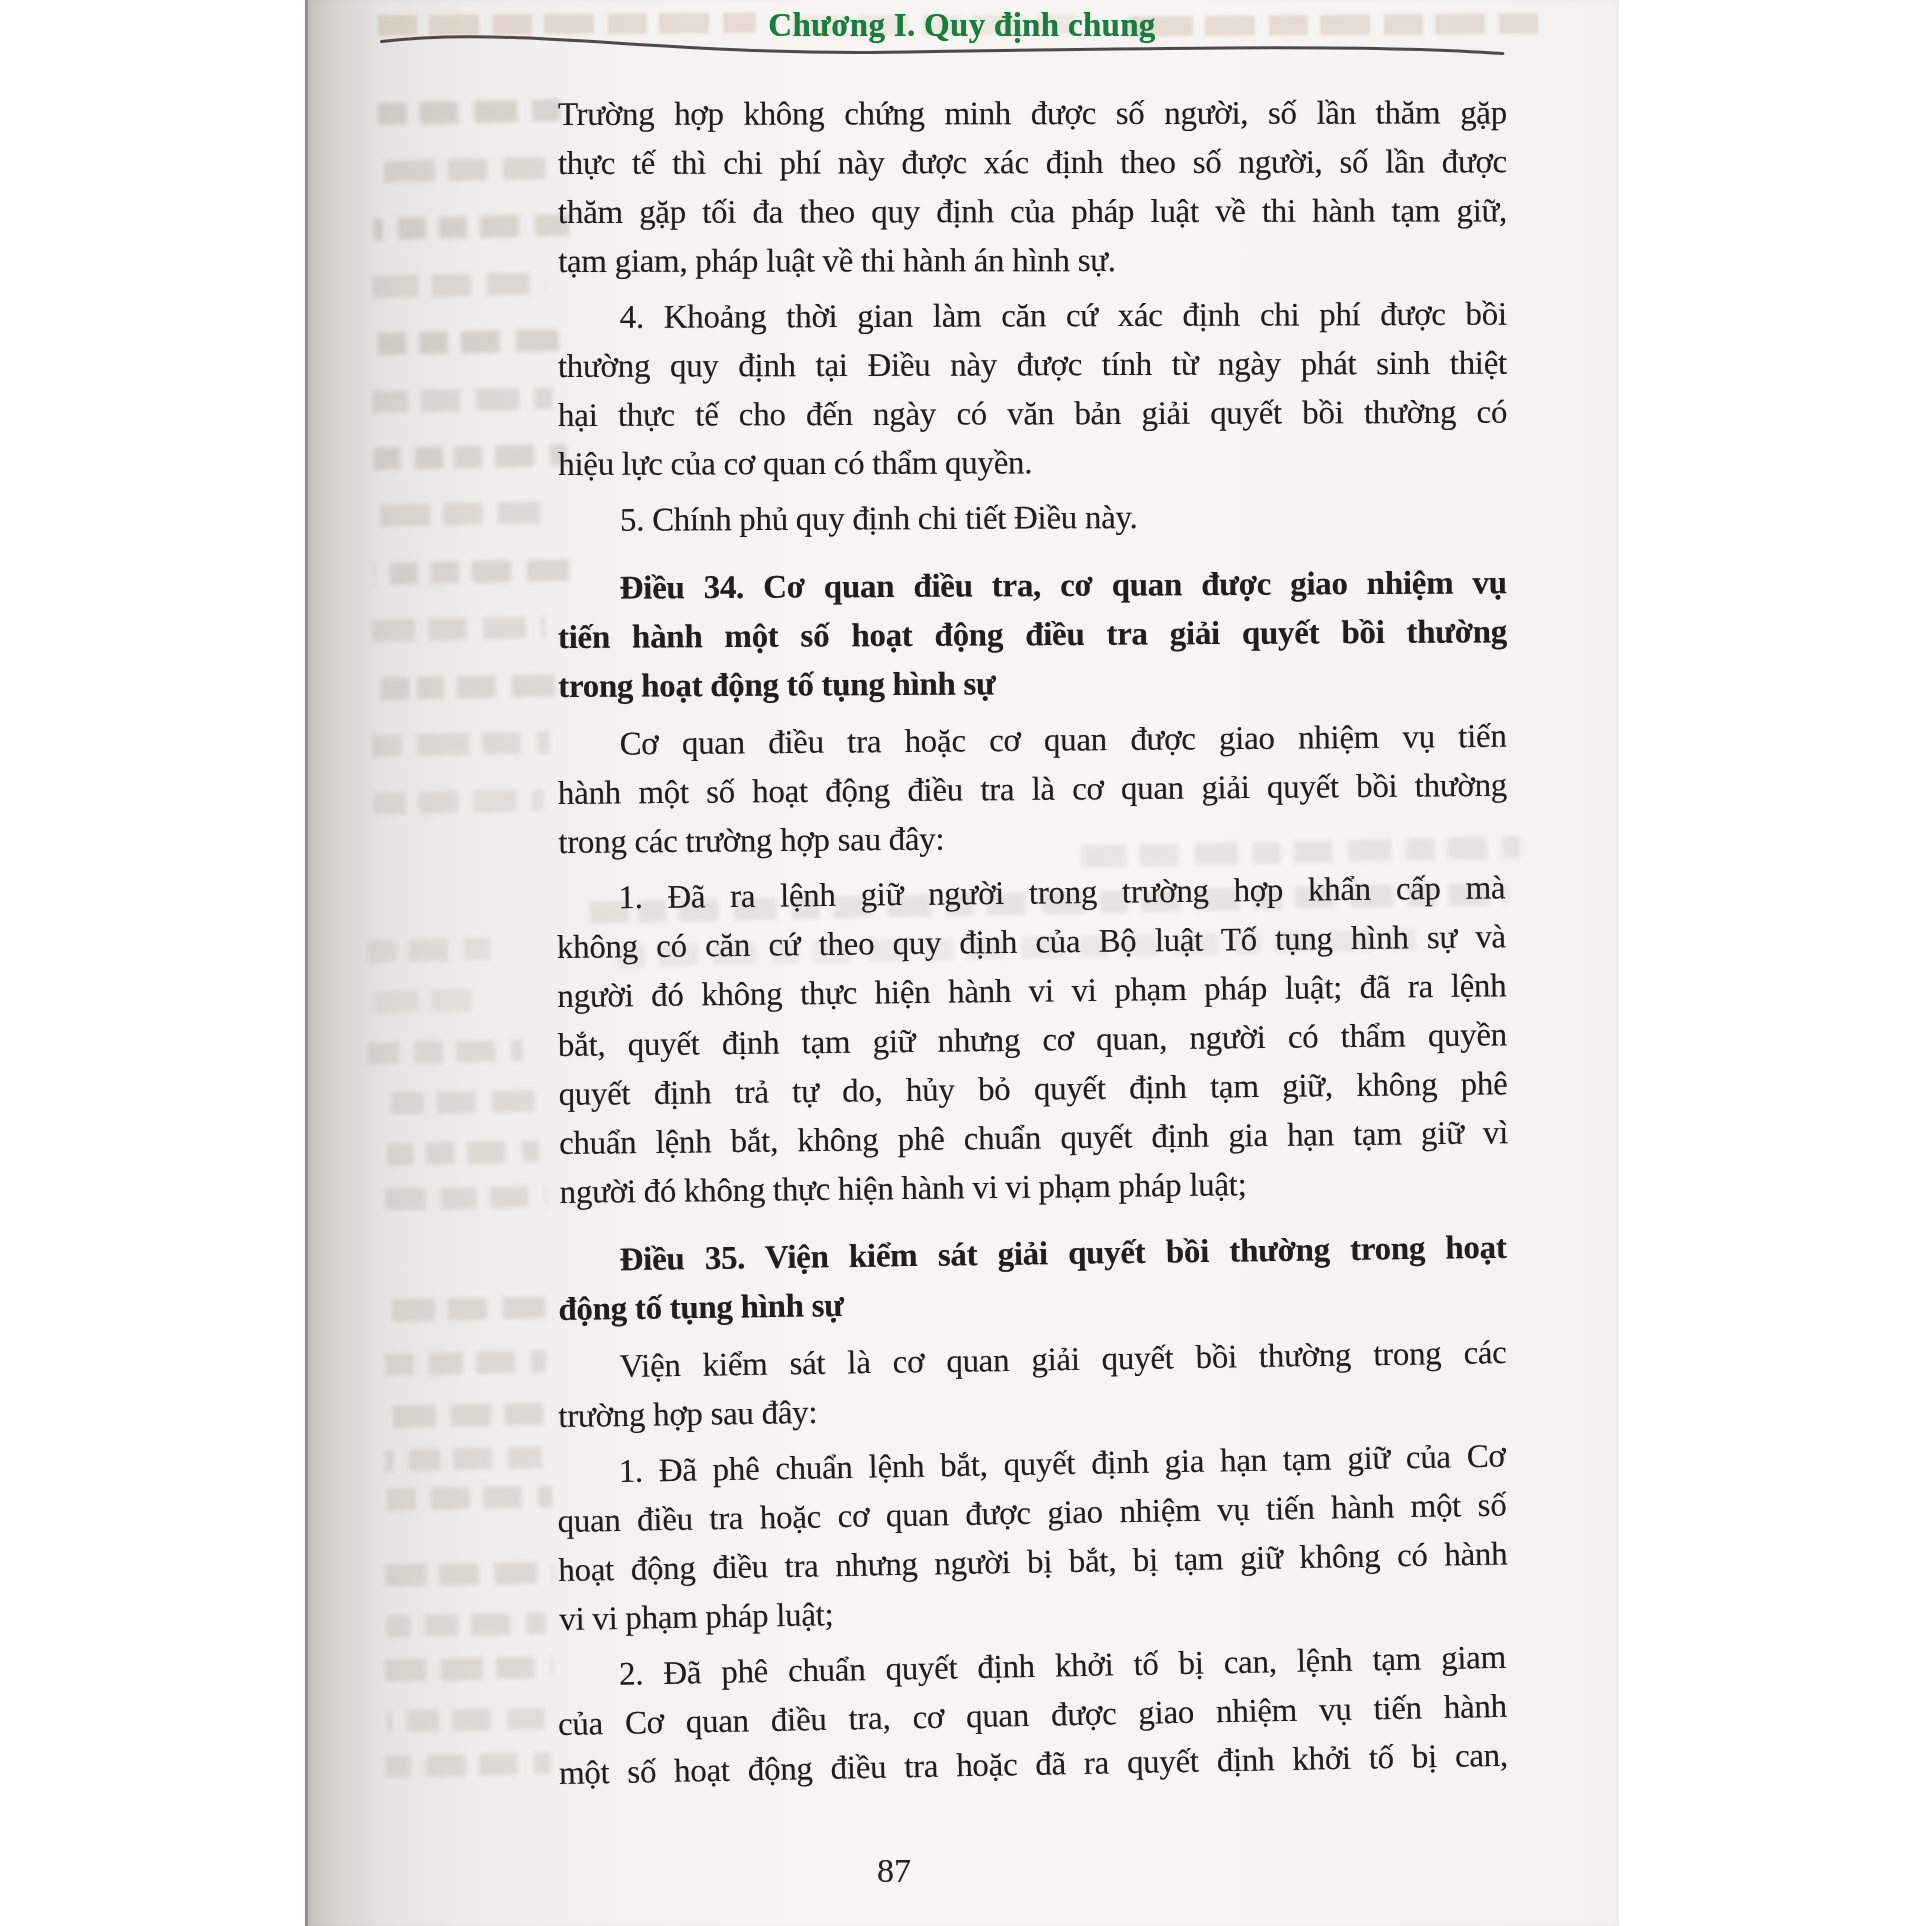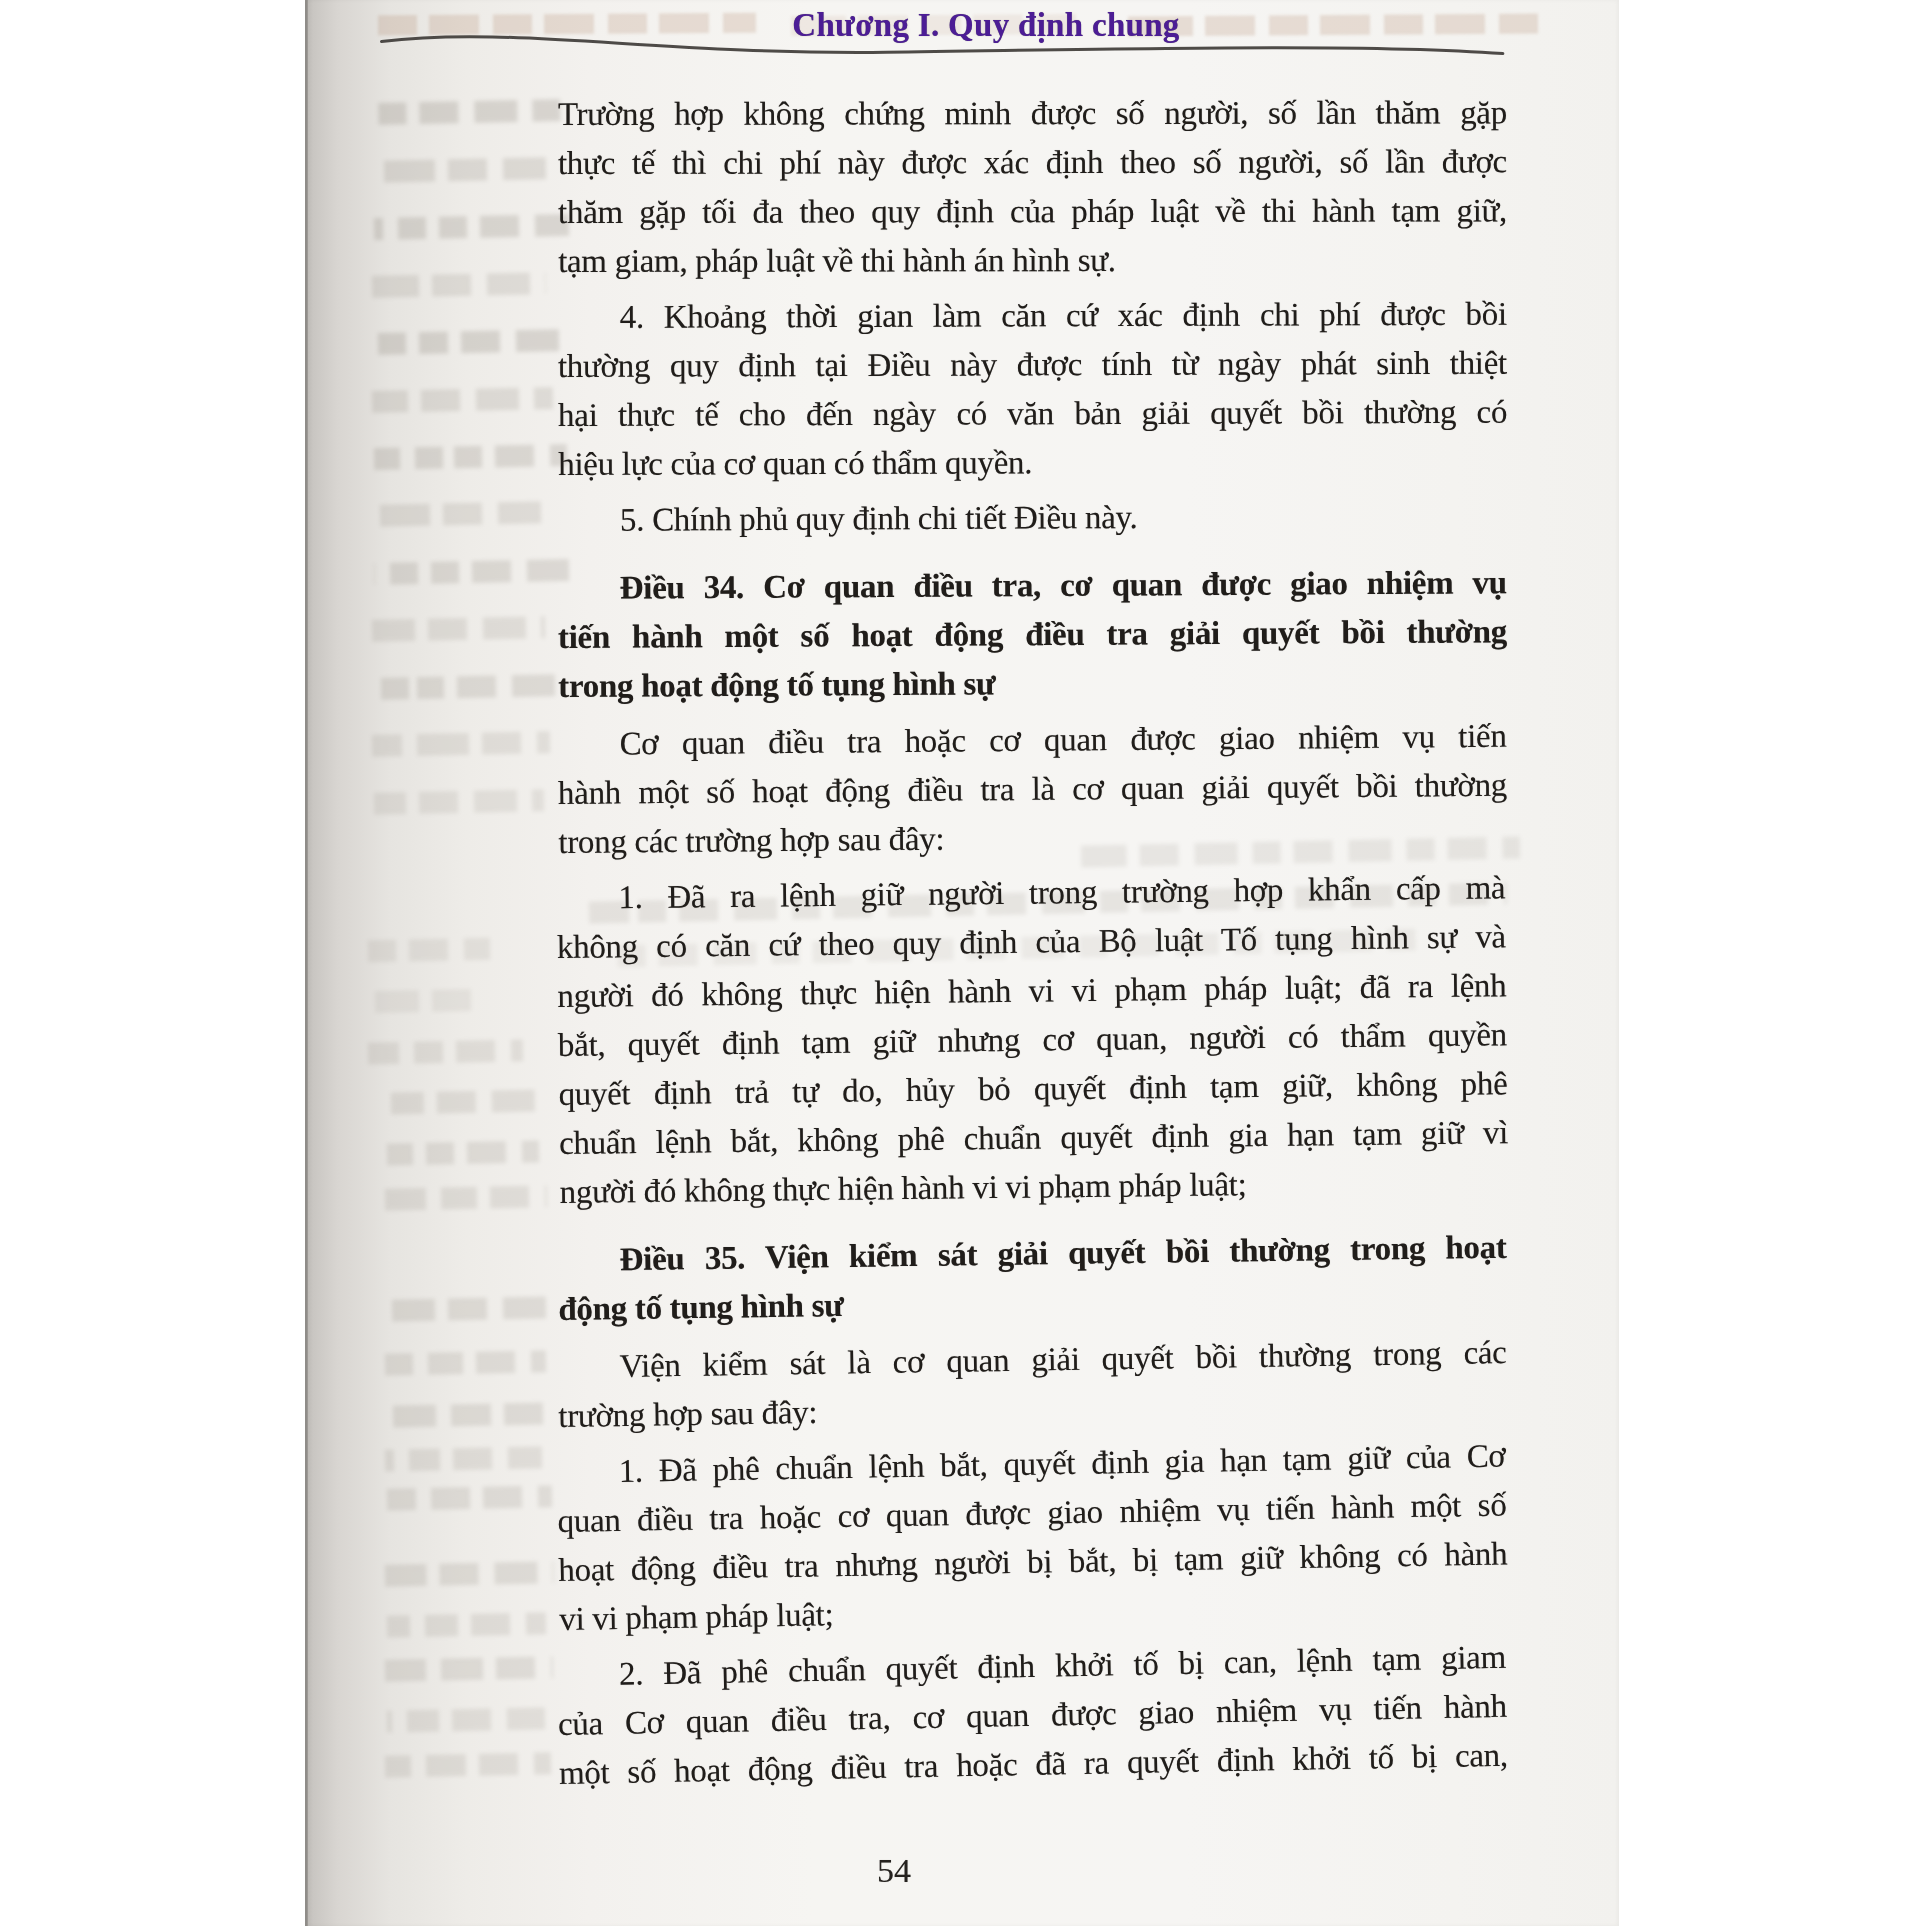--- a/index.html
+++ b/index.html
@@ -36,9 +36,8 @@
   .chapter-header{
     position:absolute;left:305px;top:5.4px;width:1314px;
     text-align:center;font-weight:bold;font-size:33px;line-height:41px;
-    color:#4c1d95;letter-spacing:0.3px;
+    color:#15803d;letter-spacing:0.3px;
     text-shadow:0 0 0.7px rgba(24,21,18,.55);
-    margin-left:24px;
   }
   .rule{position:absolute;left:305px;top:20px;}
   

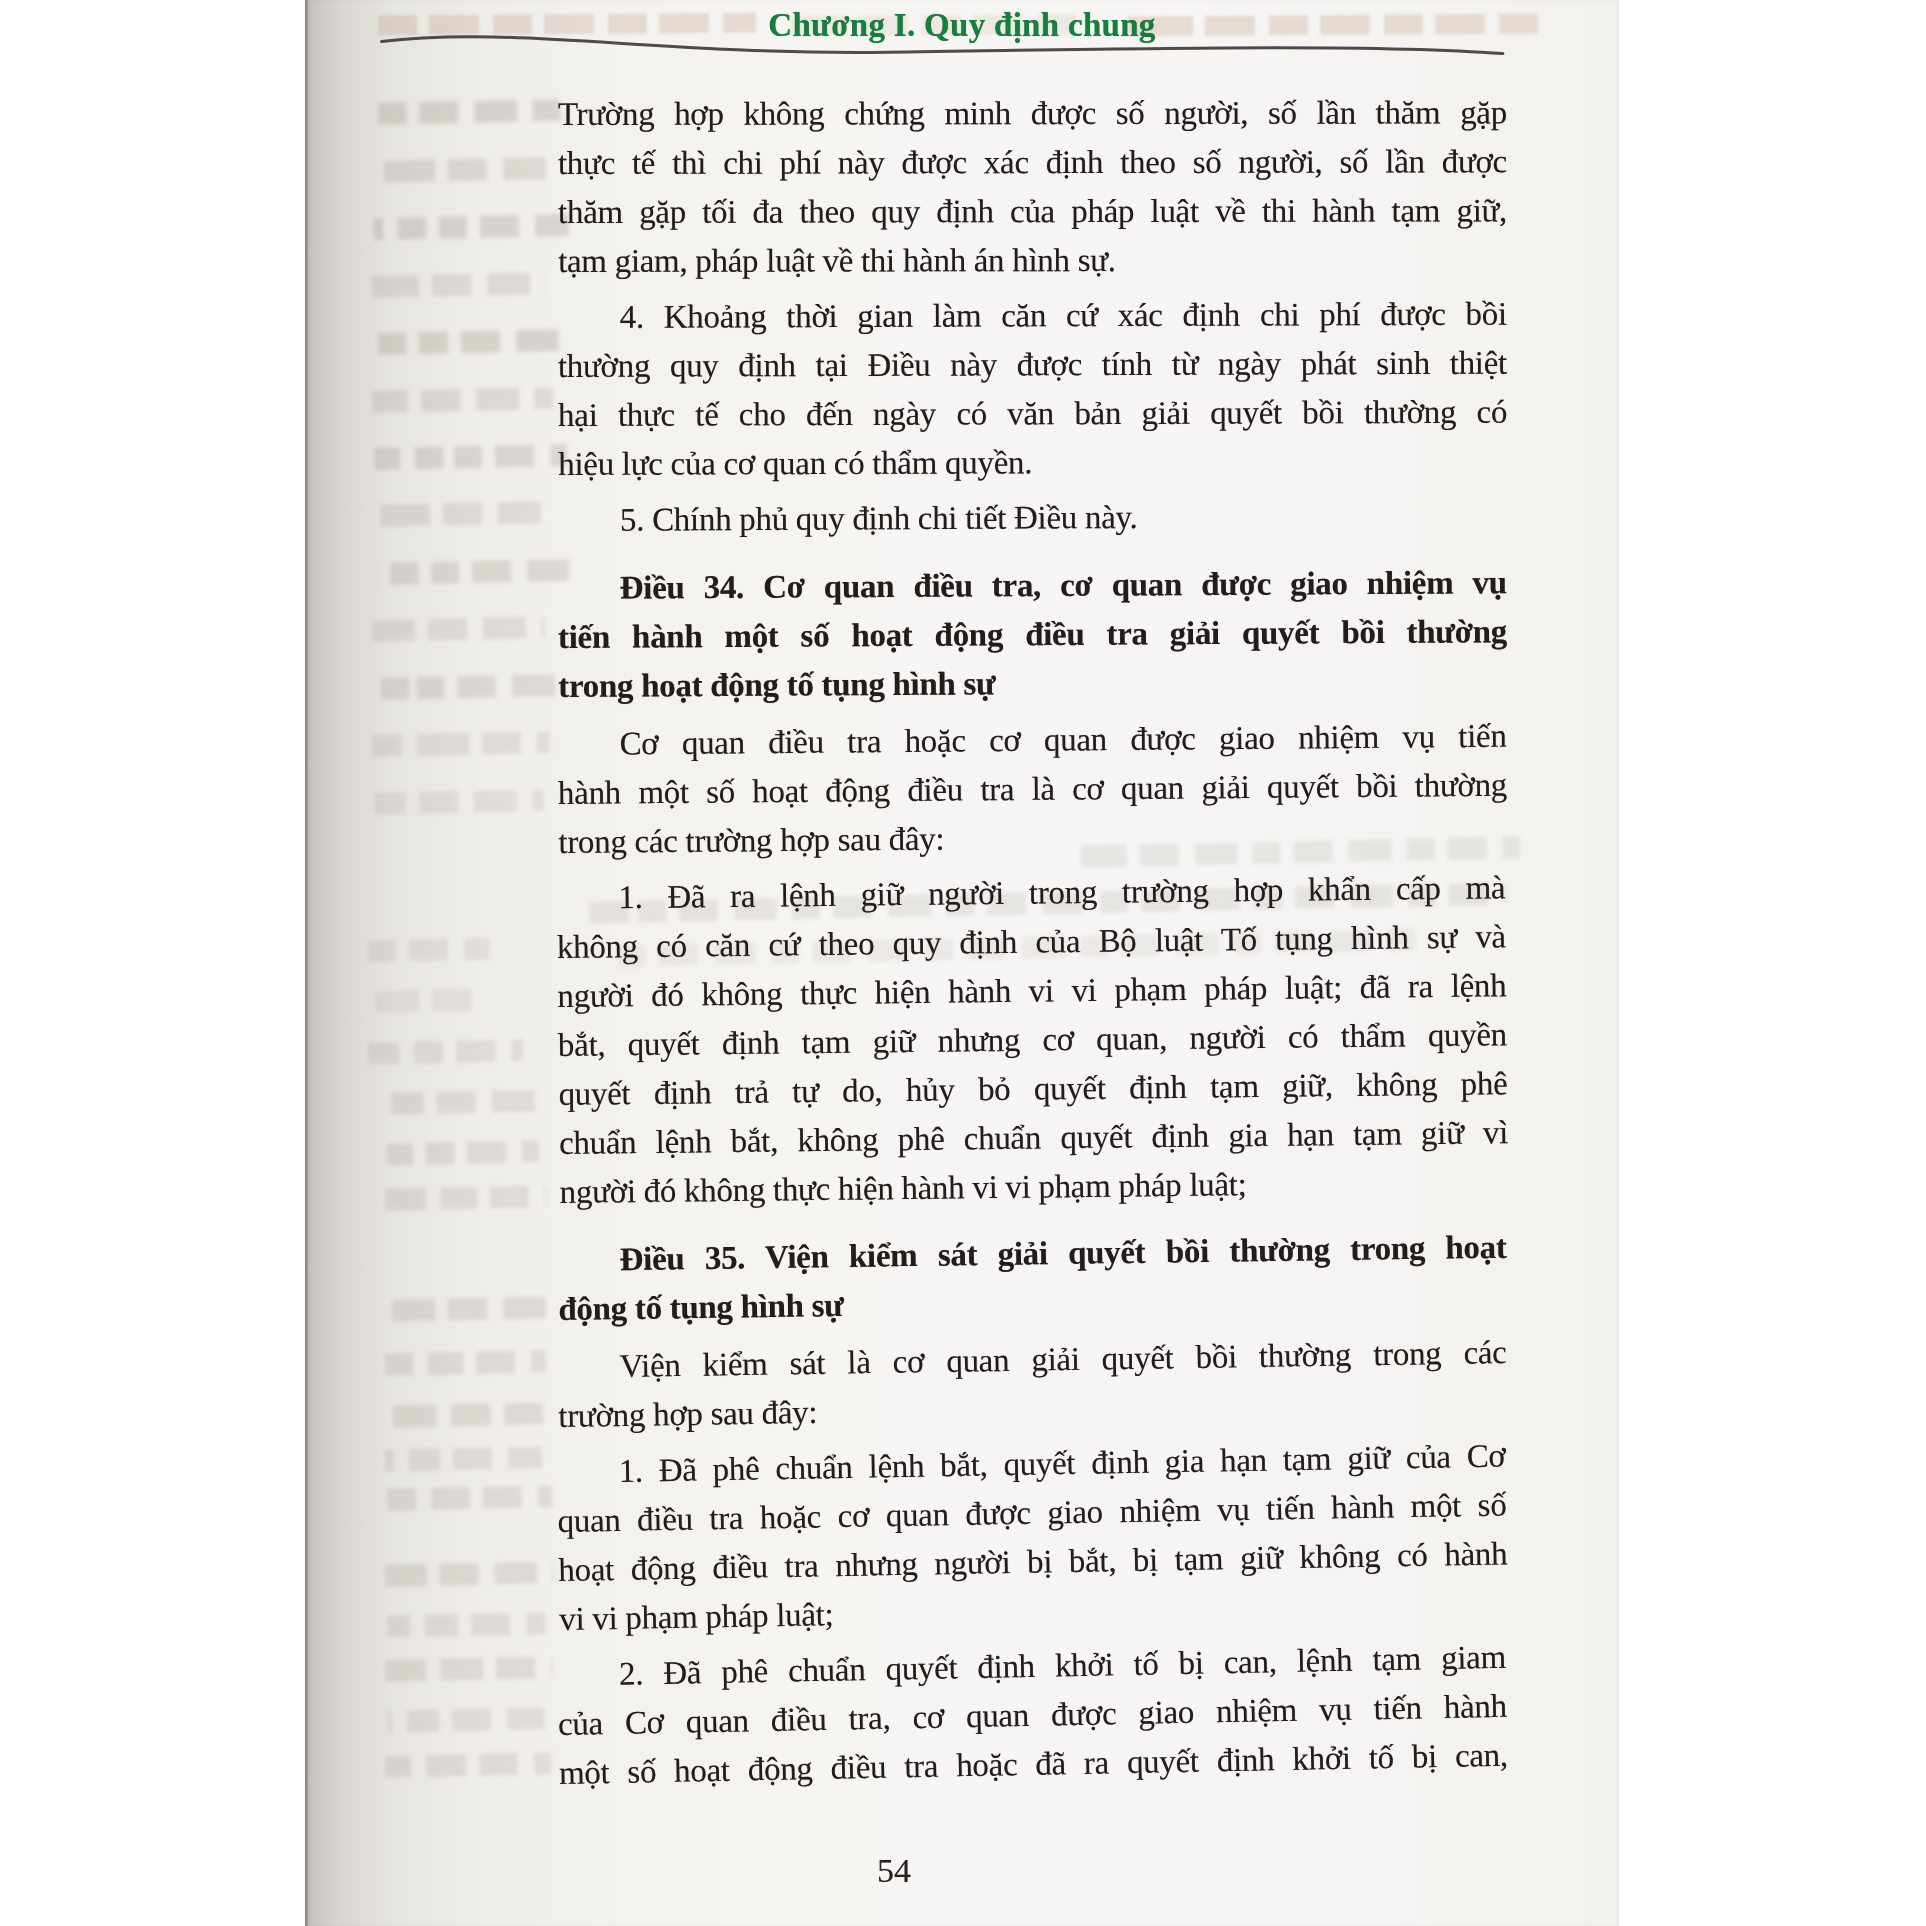--- a/index.html
+++ b/index.html
@@ -177,7 +177,7 @@
 
 </main>
 
-<div class="pagenum">54</div>
+<div class="pagenum">87</div>
 
 
 </body></html>

